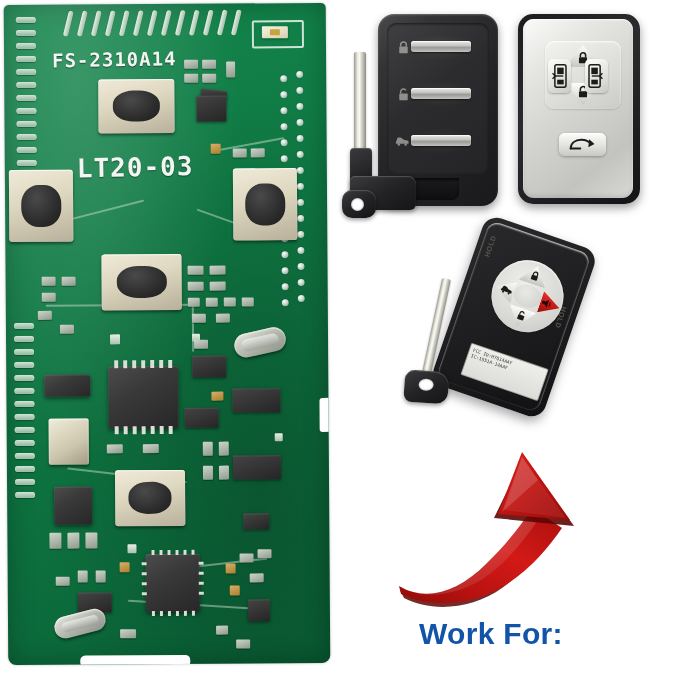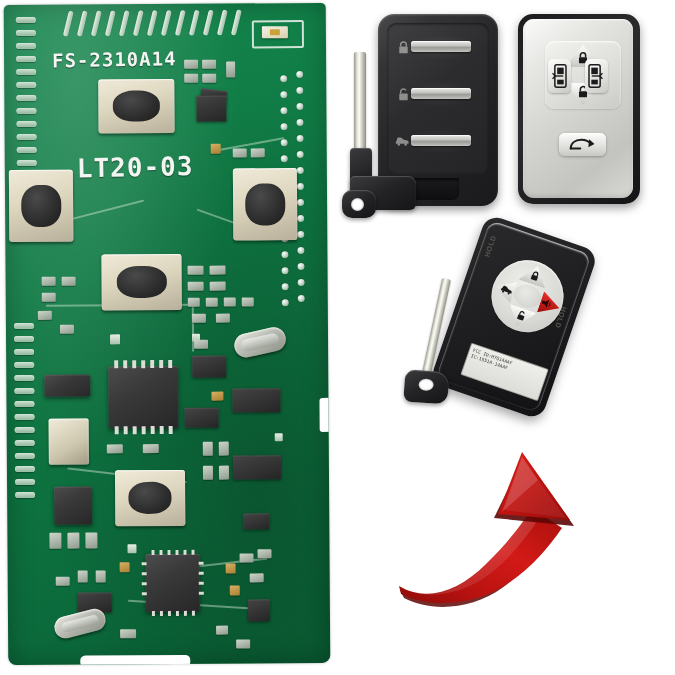--- a/index.html
+++ b/index.html
@@ -551,6 +551,7 @@
     </svg>
   </div>
 
+  <div class="workfor">Work For:</div>
 
 </div>
 

